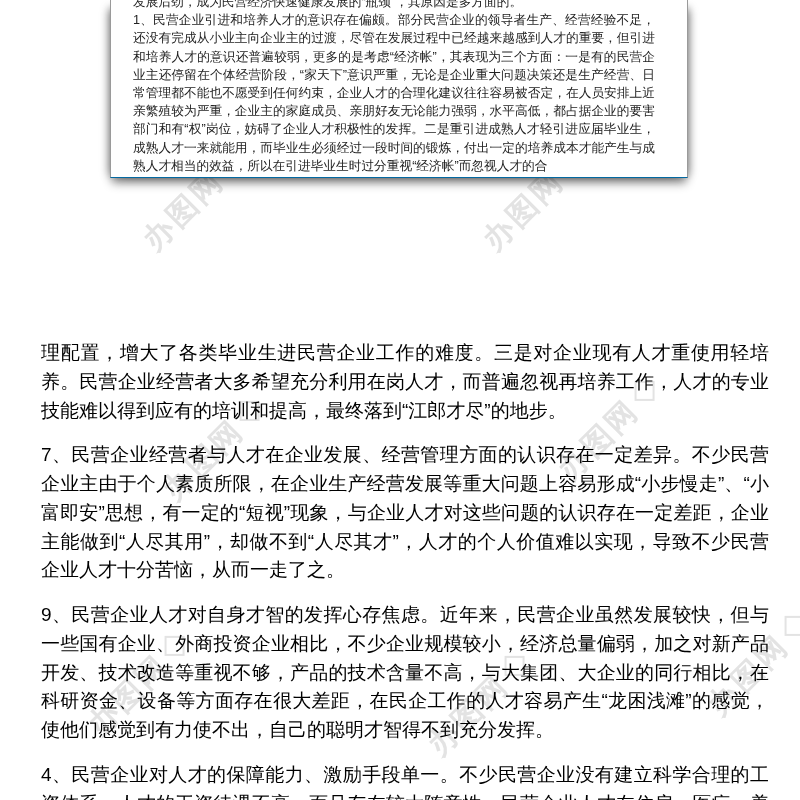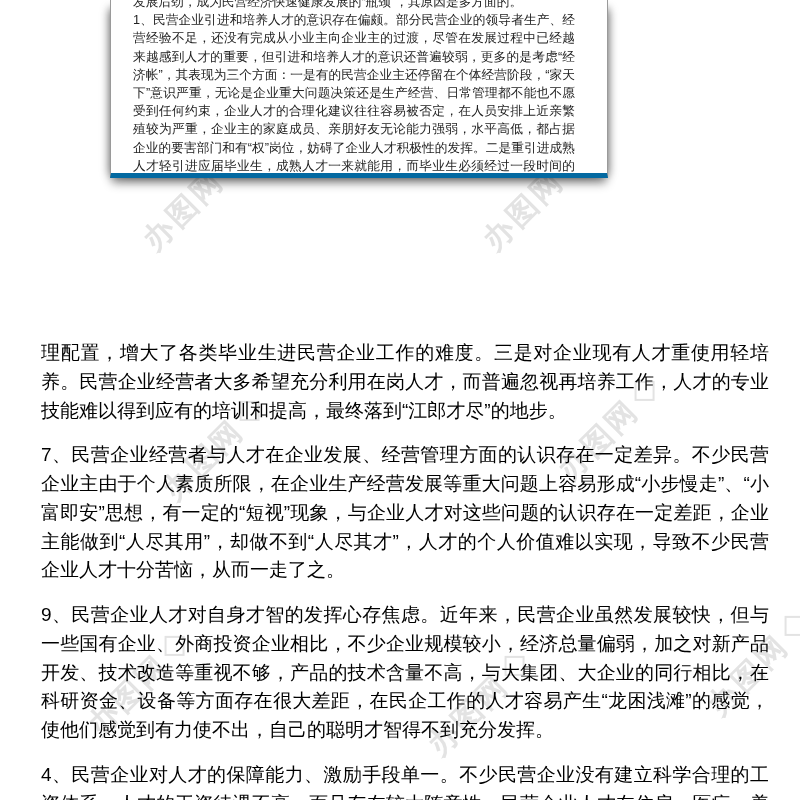--- a/index.html
+++ b/index.html
@@ -48,13 +48,13 @@
     position: absolute;
     top: 0;
     left: 110px;
-    width: 498px;
+    width: 578px;
     height: 178px;
     box-sizing: border-box;
     background: #ffffff;
     border-left: 1px solid #9a9a9a;
     border-right: 1px solid #9a9a9a;
-    border-bottom: 5px solid #0369a1;
+    border-bottom: 1px solid #0369a1;
     box-shadow: 0 7px 9px -2px rgba(0,0,0,0.45),
                 7px 3px 9px -6px rgba(0,0,0,0.40),
                 -7px 3px 9px -6px rgba(0,0,0,0.40);

